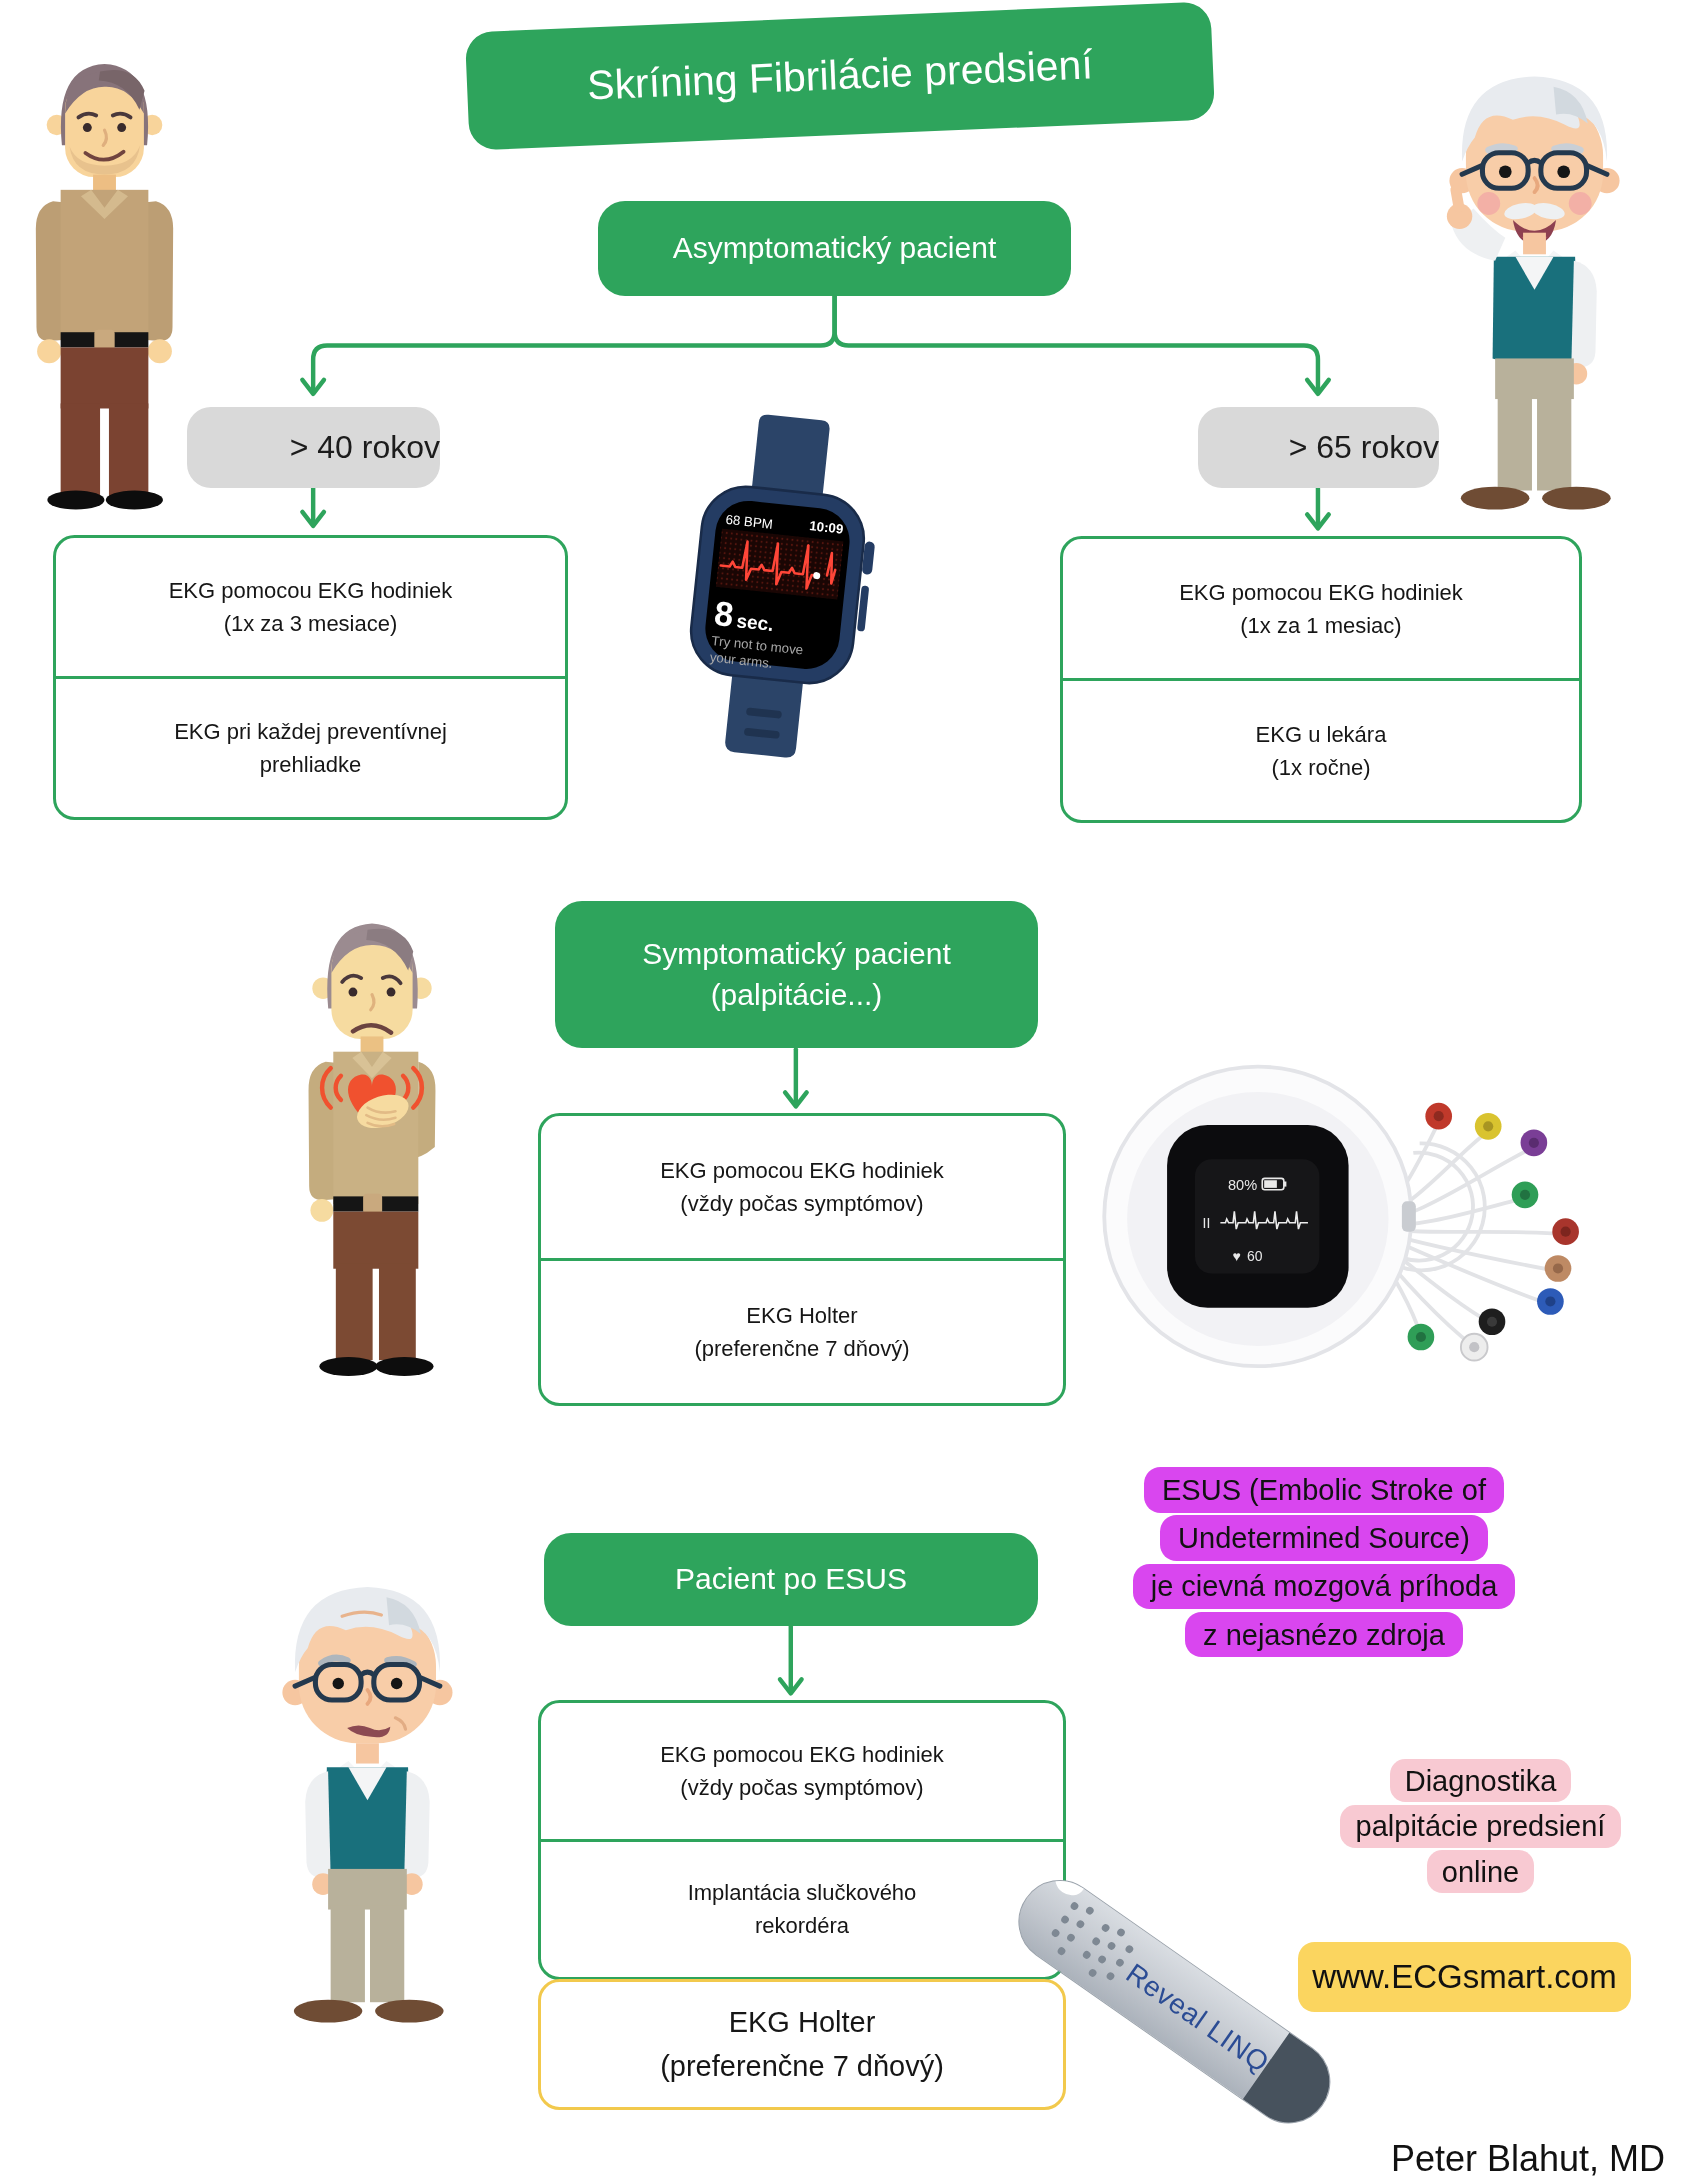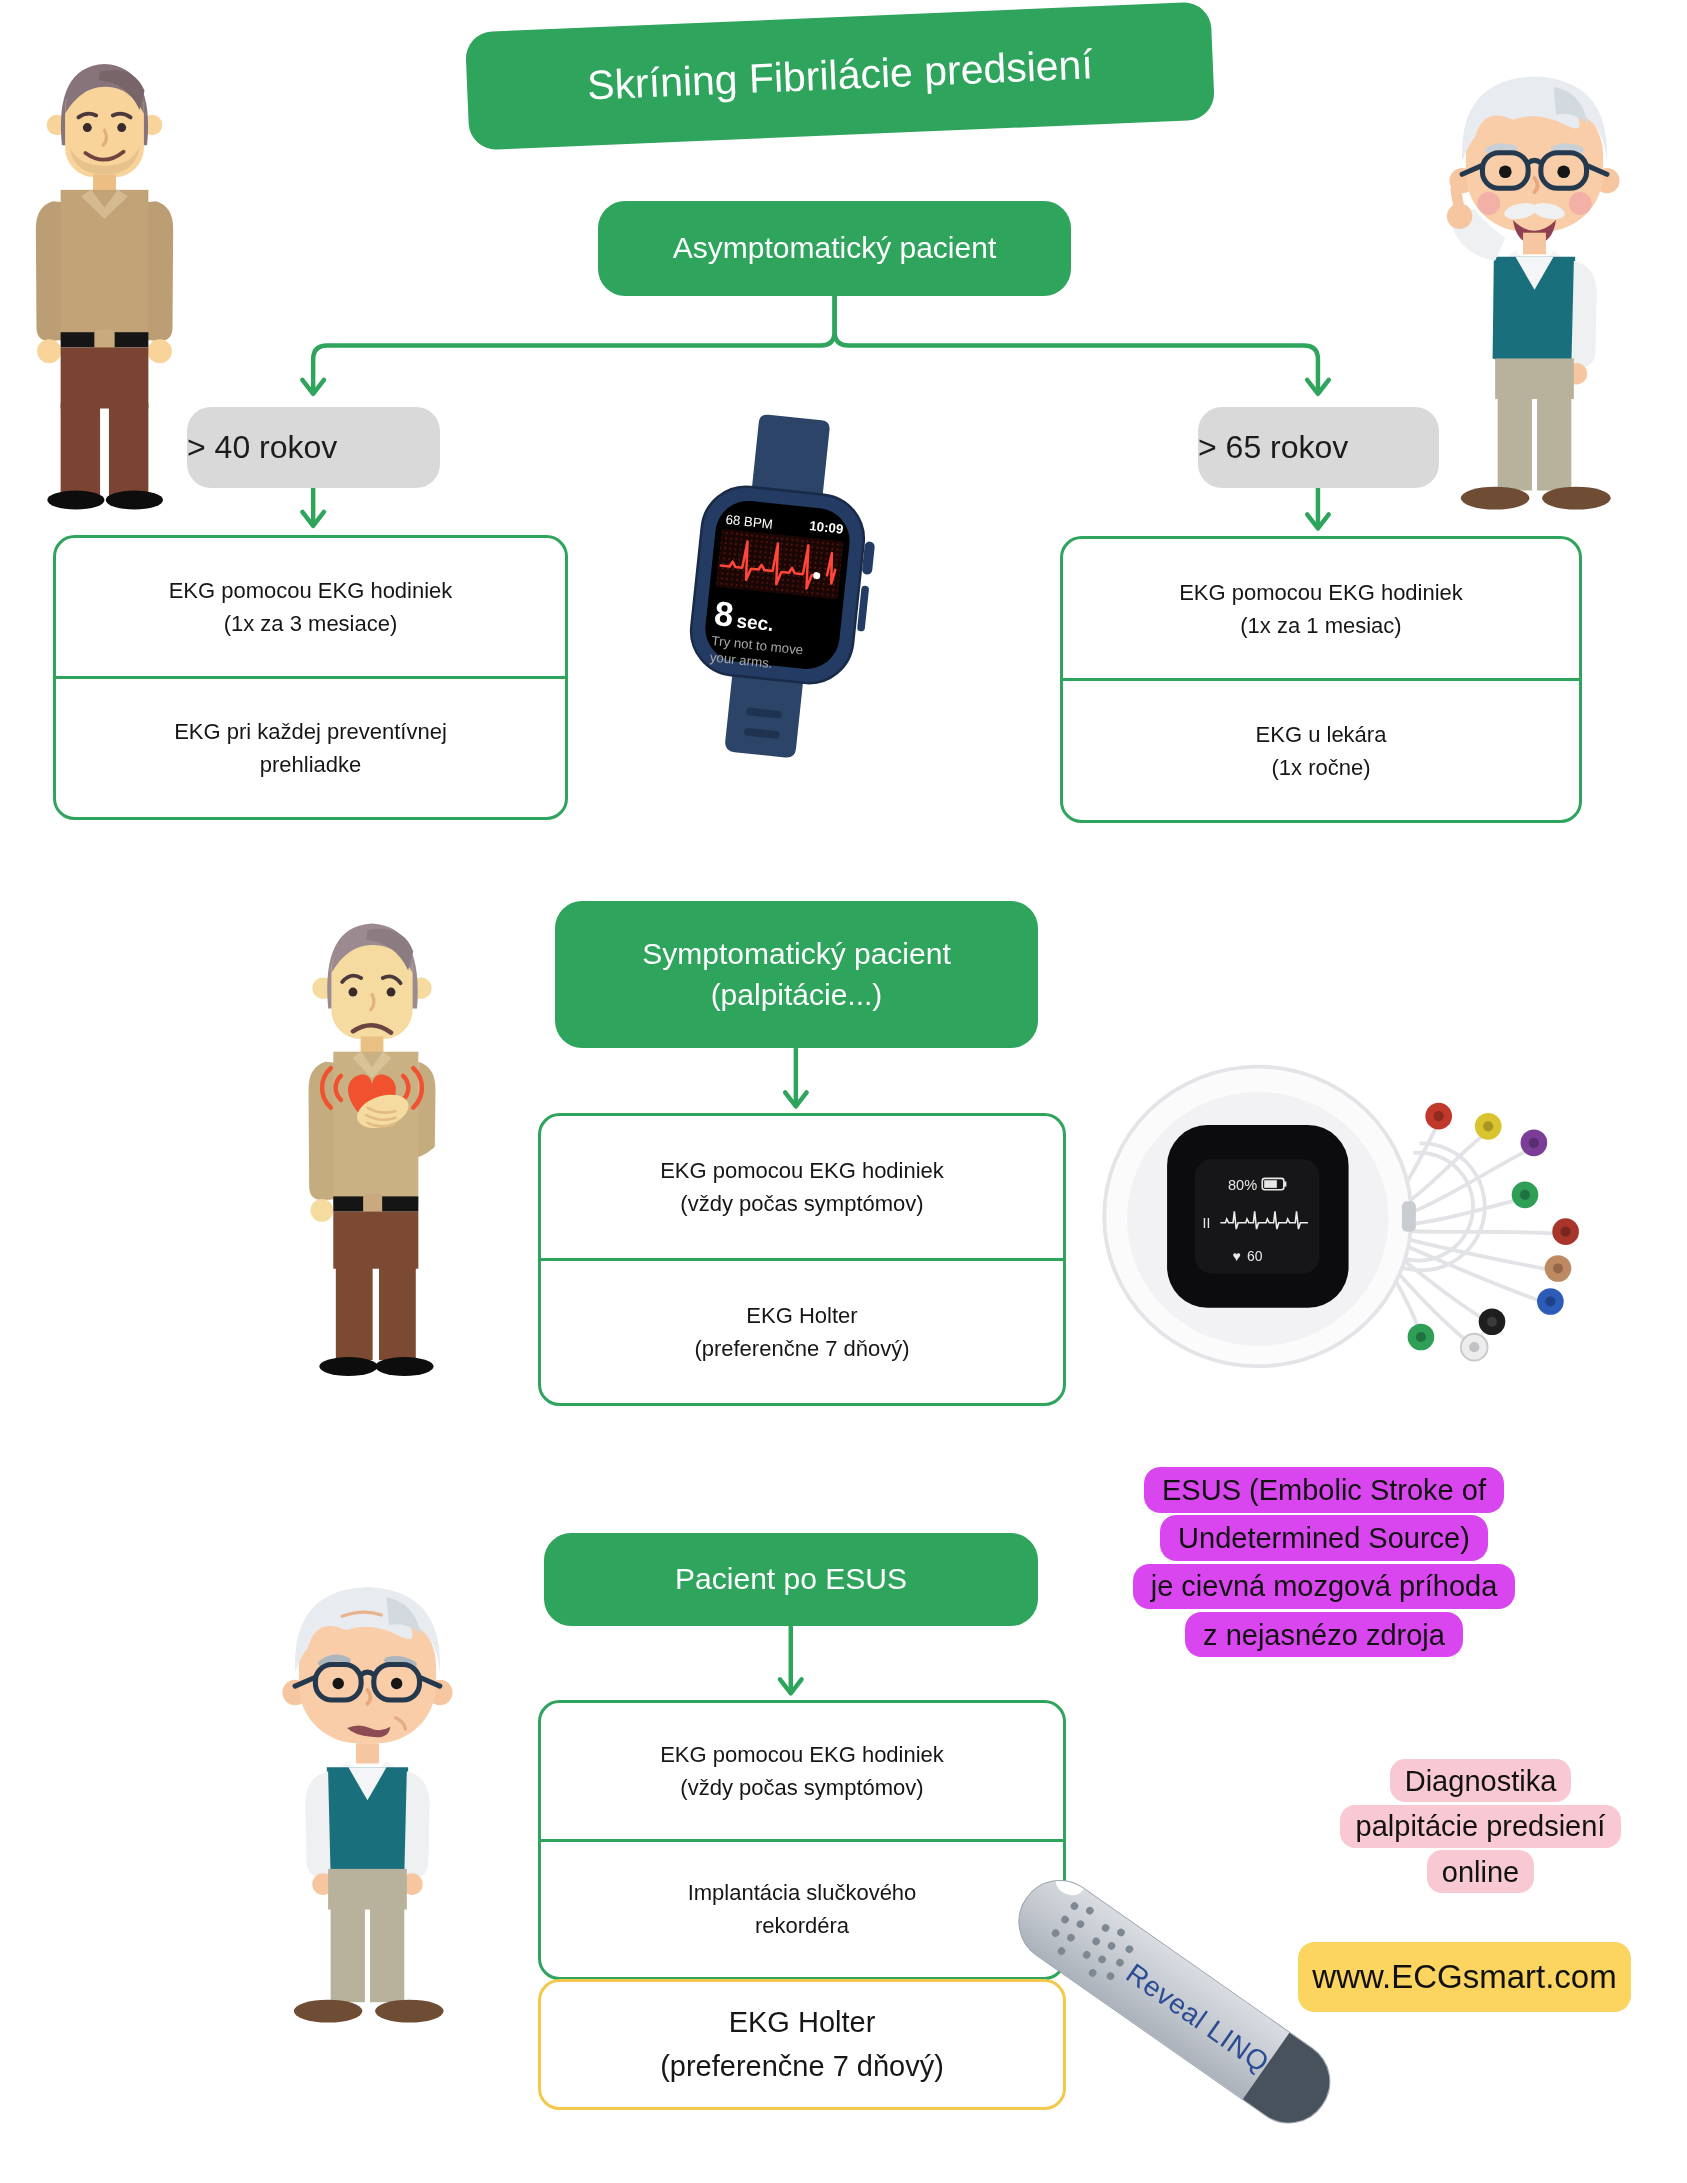--- a/index.html
+++ b/index.html
@@ -19,7 +19,7 @@
   
   .pill{
     position:absolute;background:#D9D9D9;border-radius:24px;color:#1c1c1c;
-    display:flex;align-items:center;justify-content:flex-start;font-size:32px;
+    display:flex;align-items:center;justify-content:flex-end;font-size:32px;
   }
   
   .resultbox{

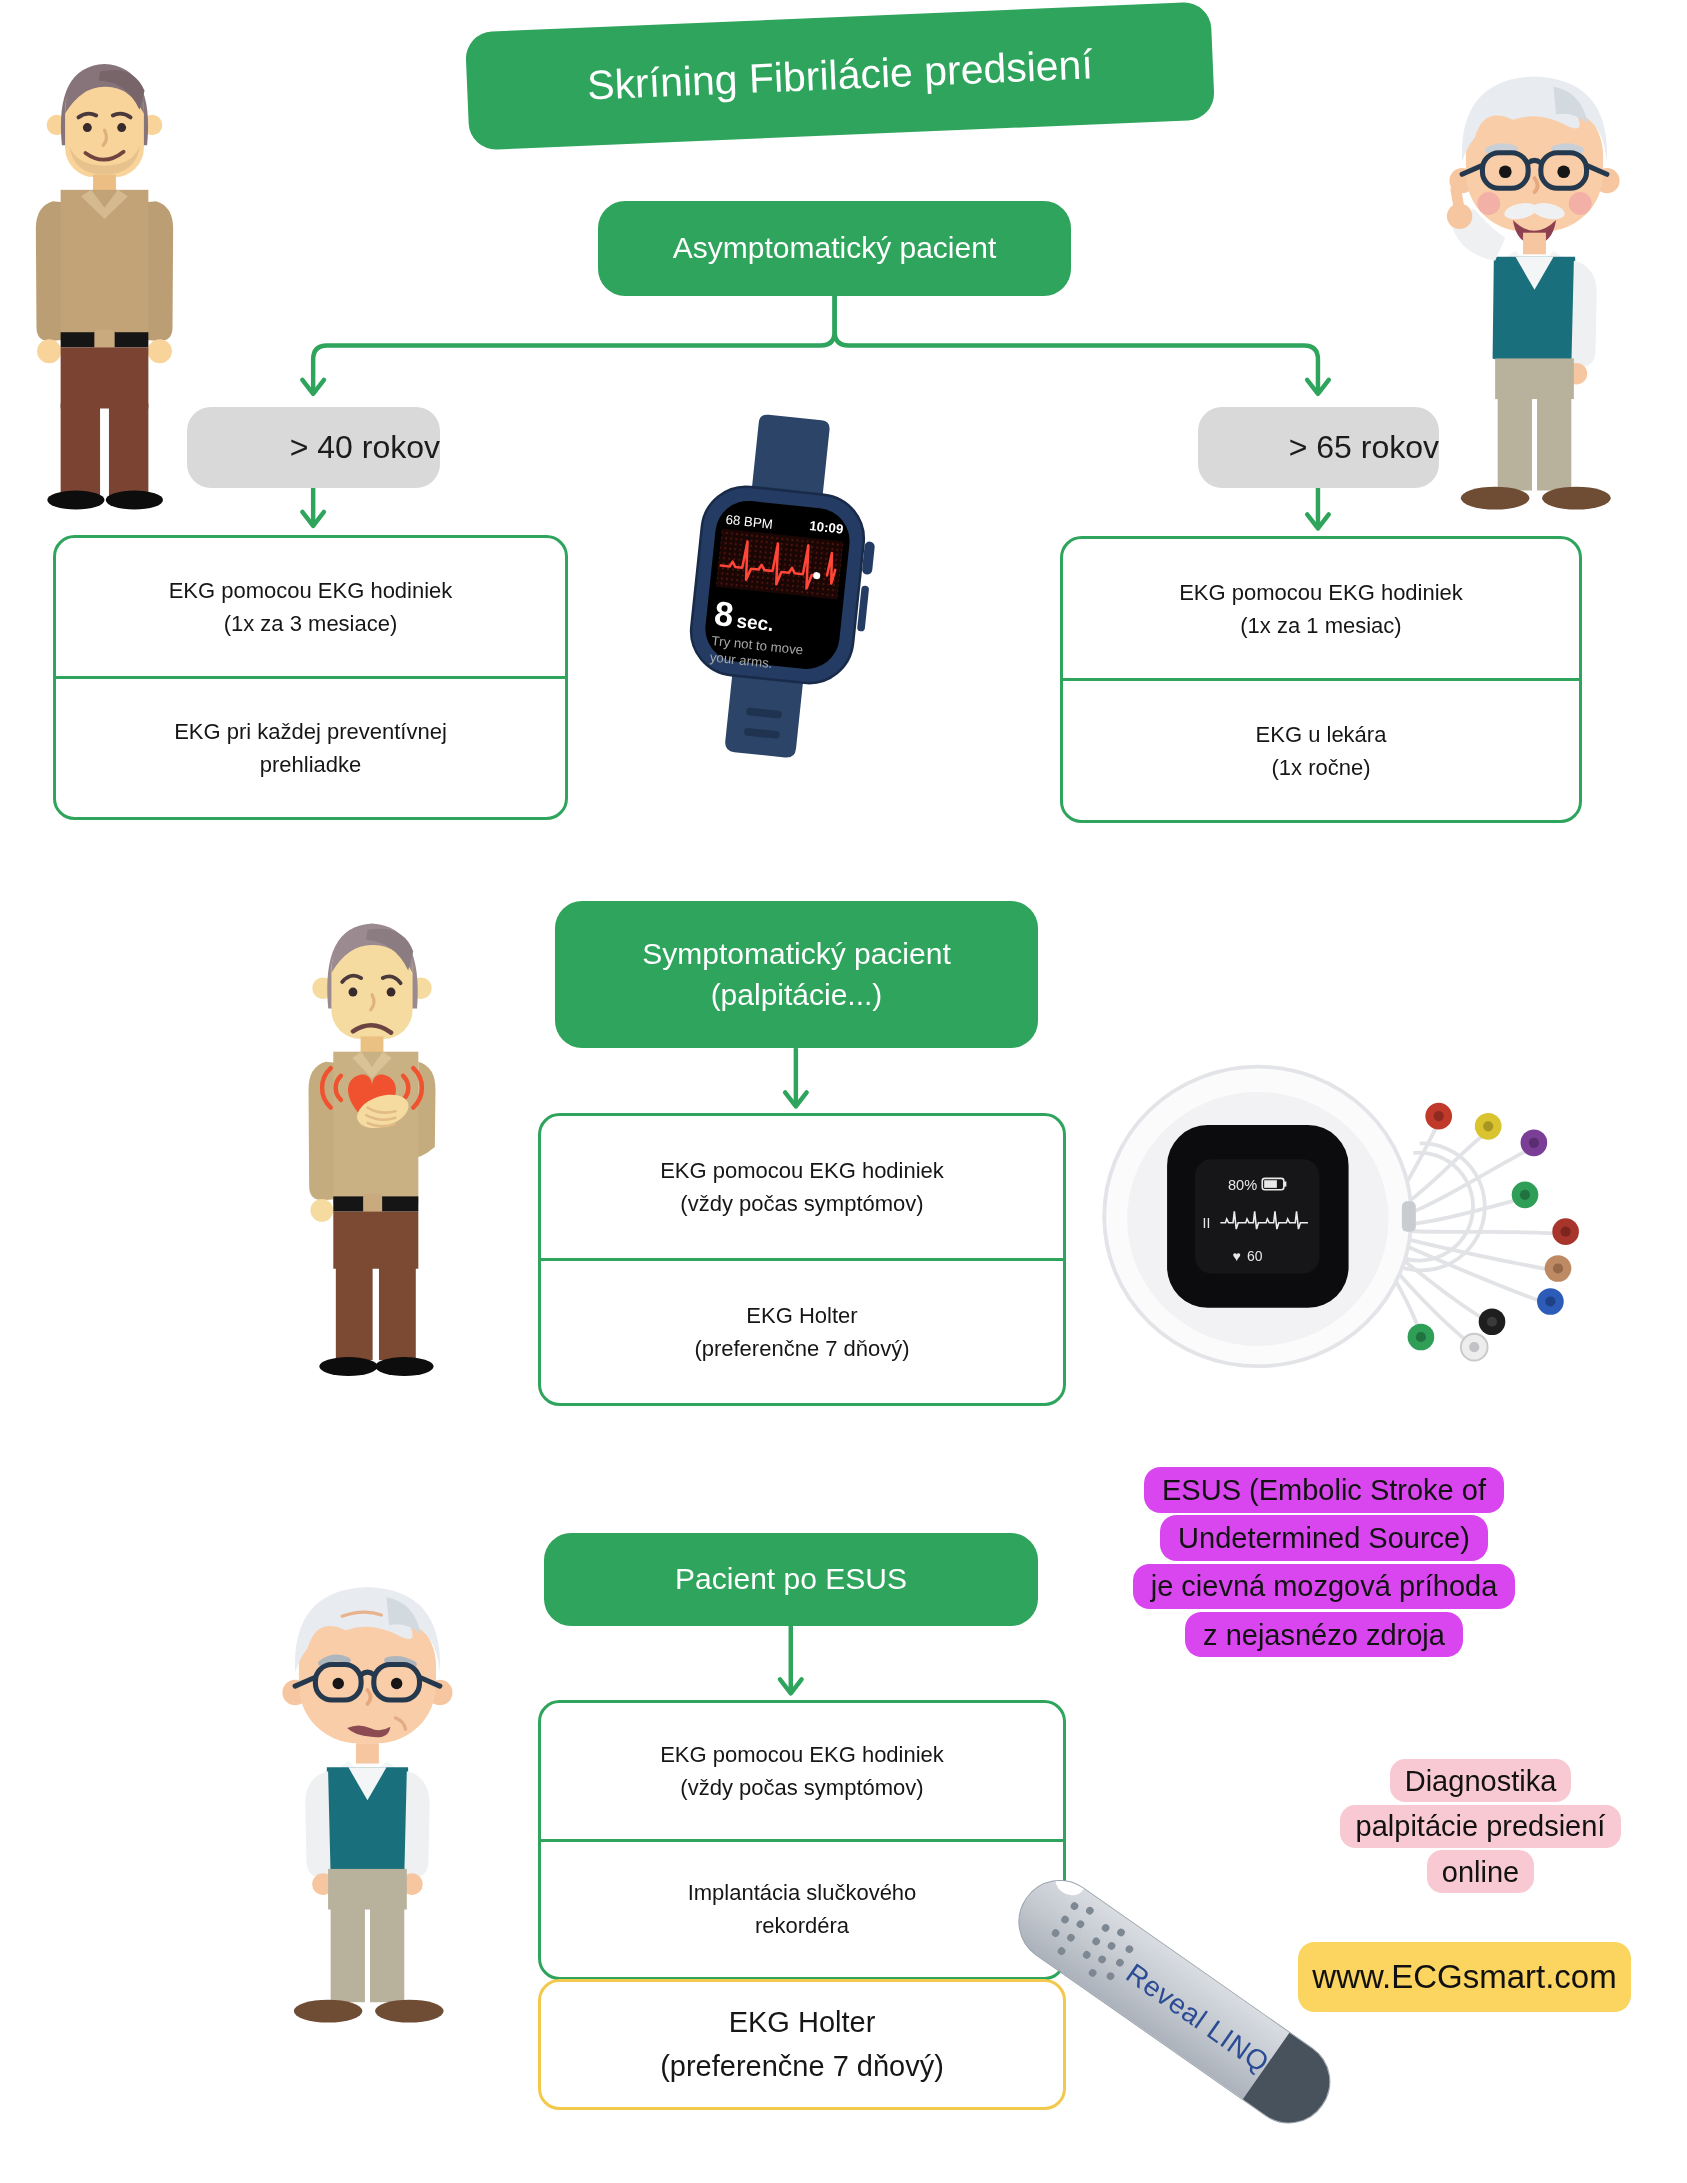--- a/index.html
+++ b/index.html
@@ -434,6 +434,9 @@
     <span>www.ECGsmart.com</span>
   </div>
 
+  <div class="signature" style="left:1302px;top:2138px;width:363px;">
+    <span>Peter Blahut, MD</span>
+  </div>
 
 </div>
 

